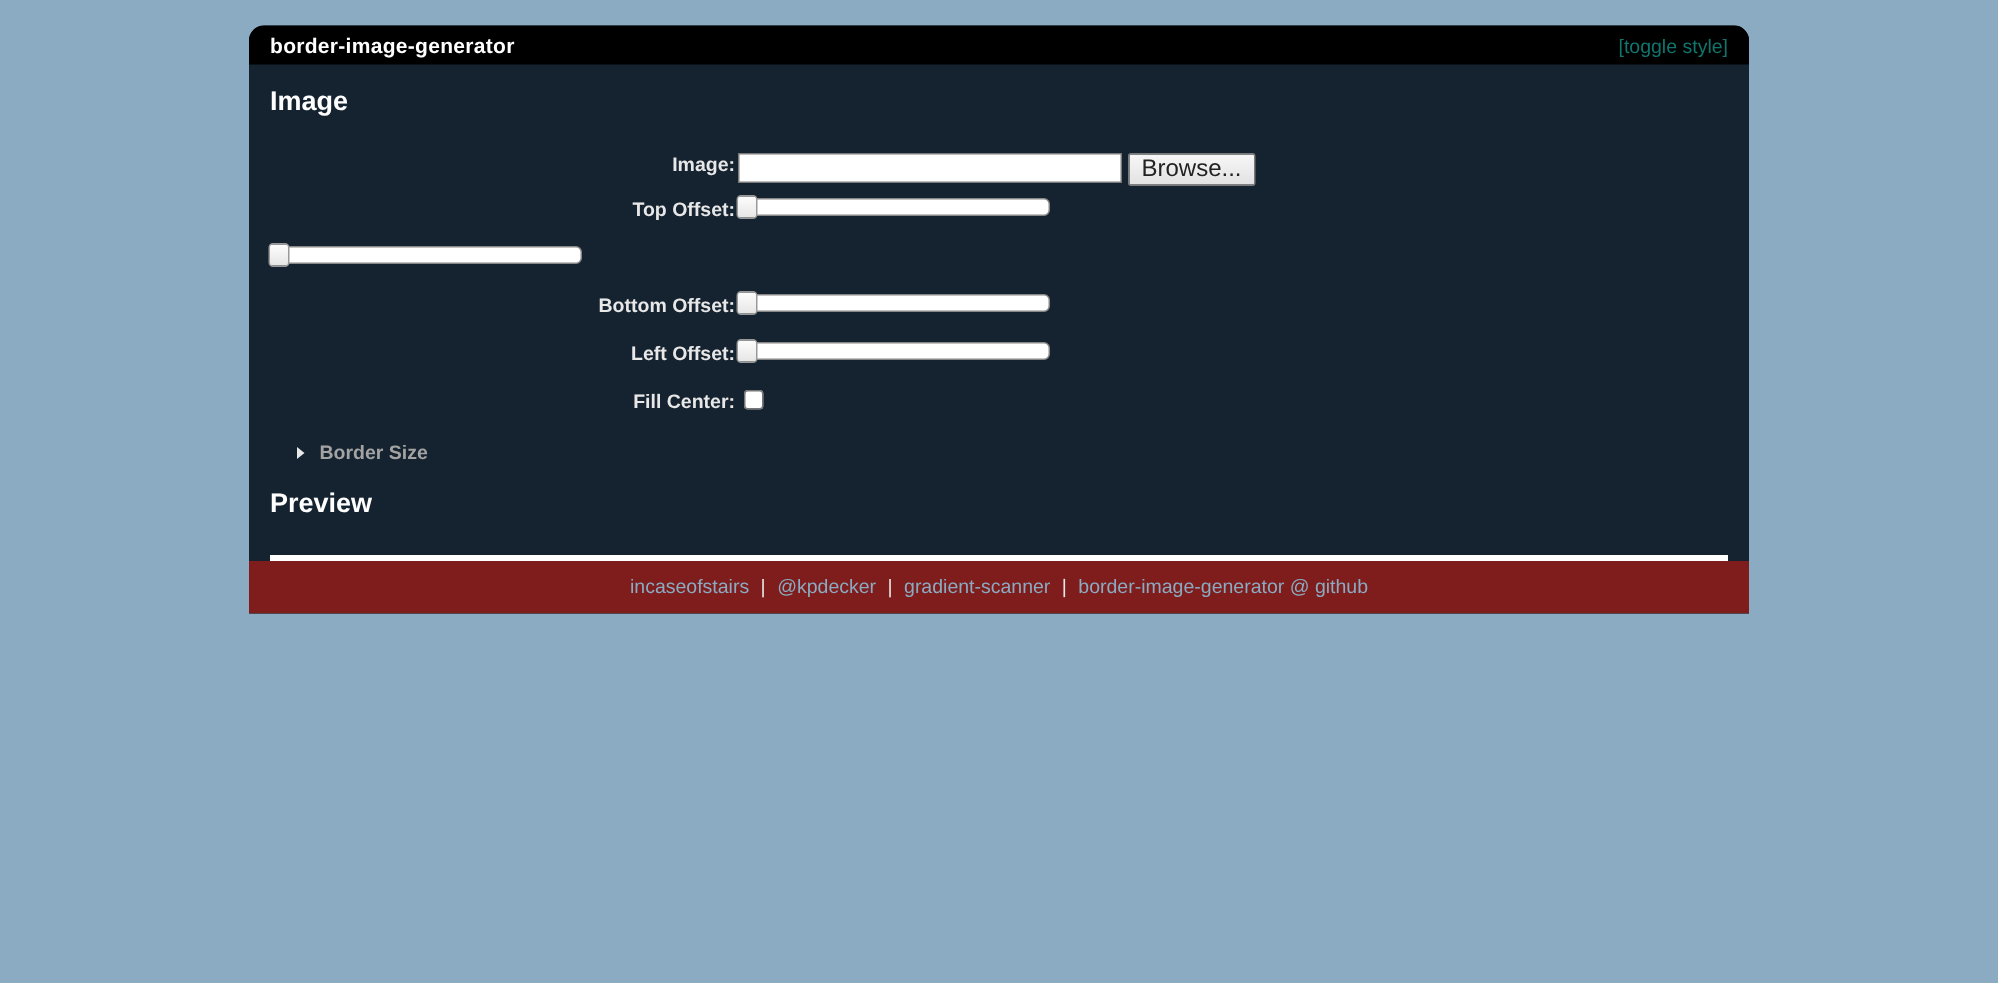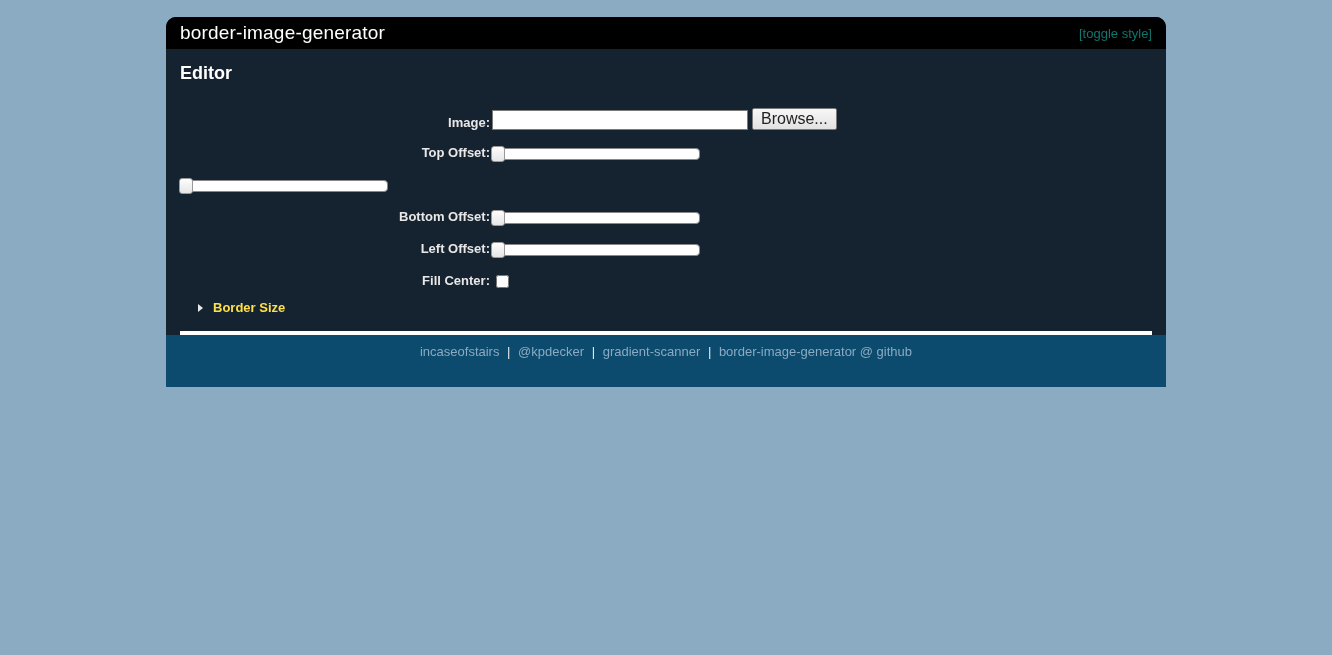--- a/index.html
+++ b/index.html
@@ -27,8 +27,8 @@
 }
 .app-title {
   color: #fff;
-  font-weight: normal;
-  font-size: 19px;
+  font-weight: bold;
+  font-size: 14px;
   letter-spacing: 0.2px;
 }
 .toggle-style {

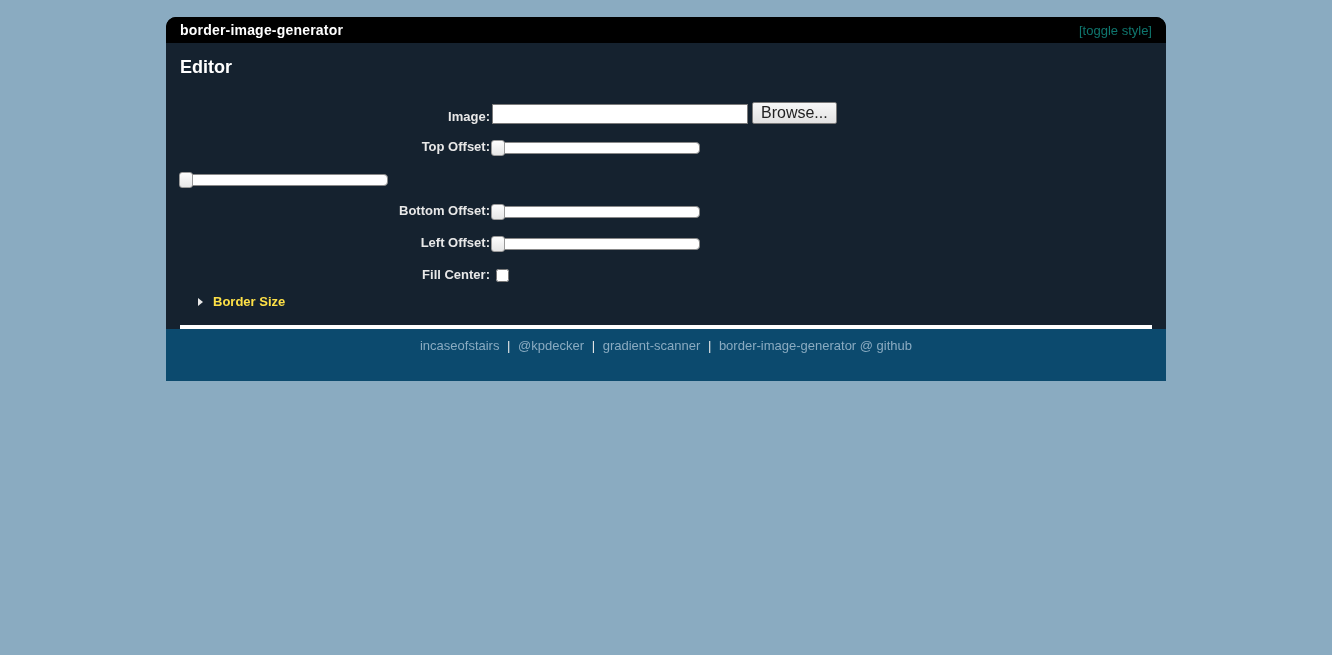--- a/index.html
+++ b/index.html
@@ -158,7 +158,7 @@
   </div>
 
   <div class="panel">
-    <div class="section-title">Editor</div>
+    <div class="section-title">Image</div>
 
     <div class="form-rows">
 

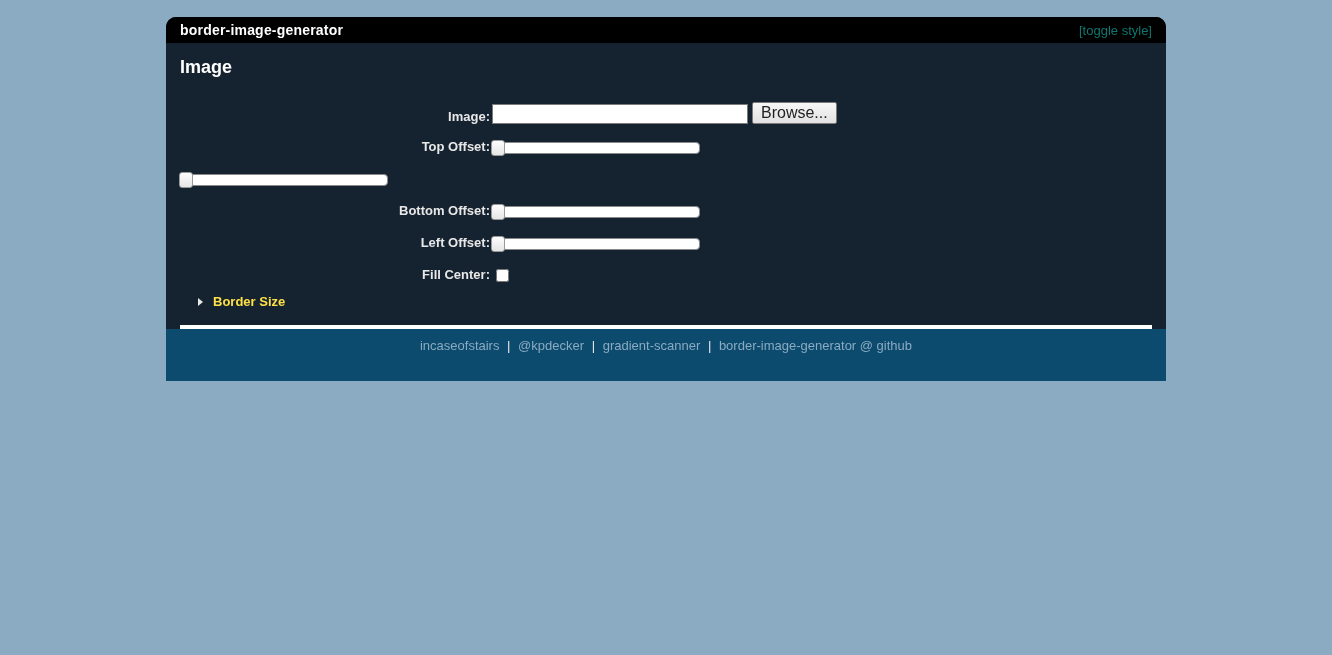--- a/index.html
+++ b/index.html
@@ -51,7 +51,7 @@
 }
 .row {
   display: flex;
-  align-items: flex-end;
+  align-items: flex-start;
   margin: 0 0 10px 0;
   height: 22px;
 }

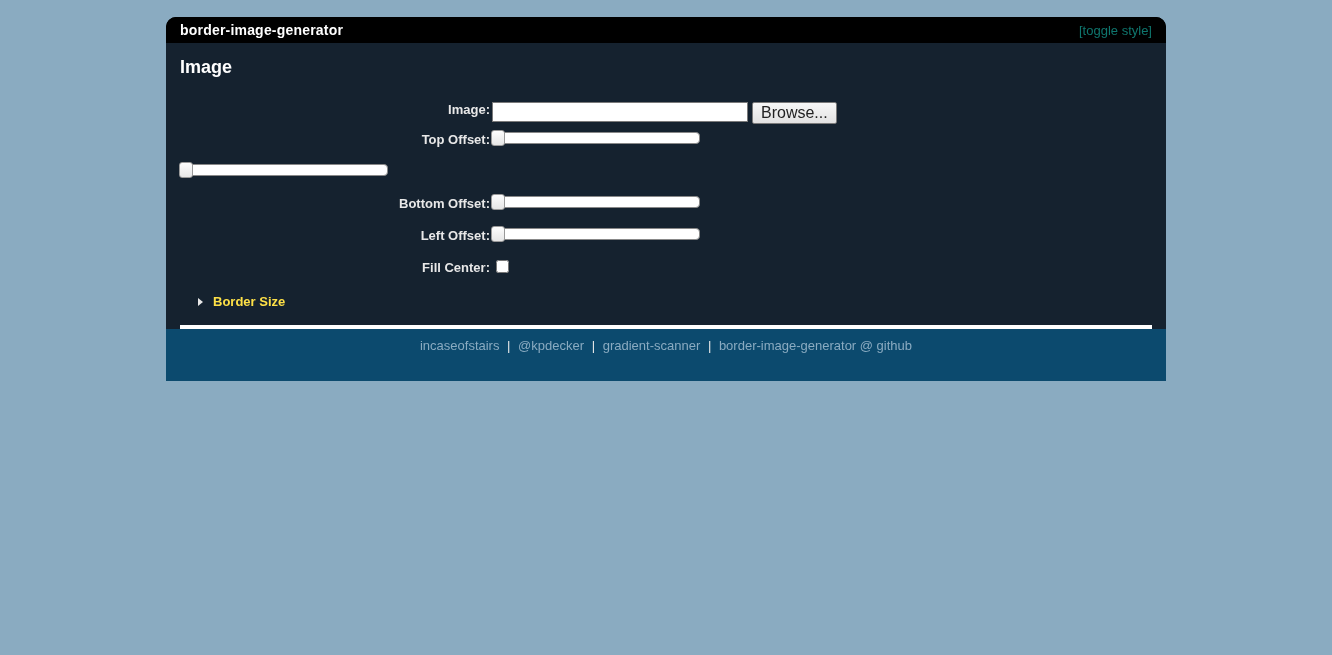--- a/index.html
+++ b/index.html
@@ -114,7 +114,7 @@
 .acc-item {
   display: flex;
   align-items: center;
-  color: #fde047;
+  color: #a3a3a3;
   font-size: 13px;
   font-weight: bold;
   padding: 2px 0;

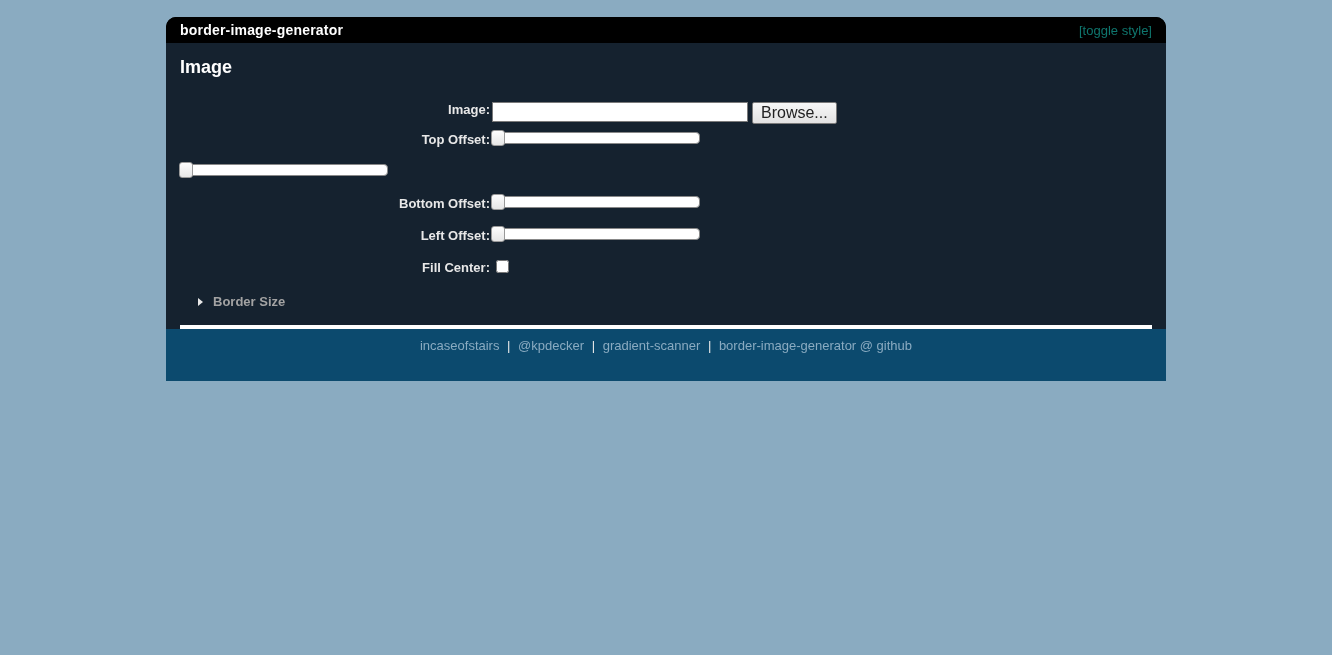--- a/index.html
+++ b/index.html
@@ -208,6 +208,7 @@
       </div>
     </div>
 
+    <div class="section-title">Preview</div>
 
     <div class="hr"></div>
   </div>

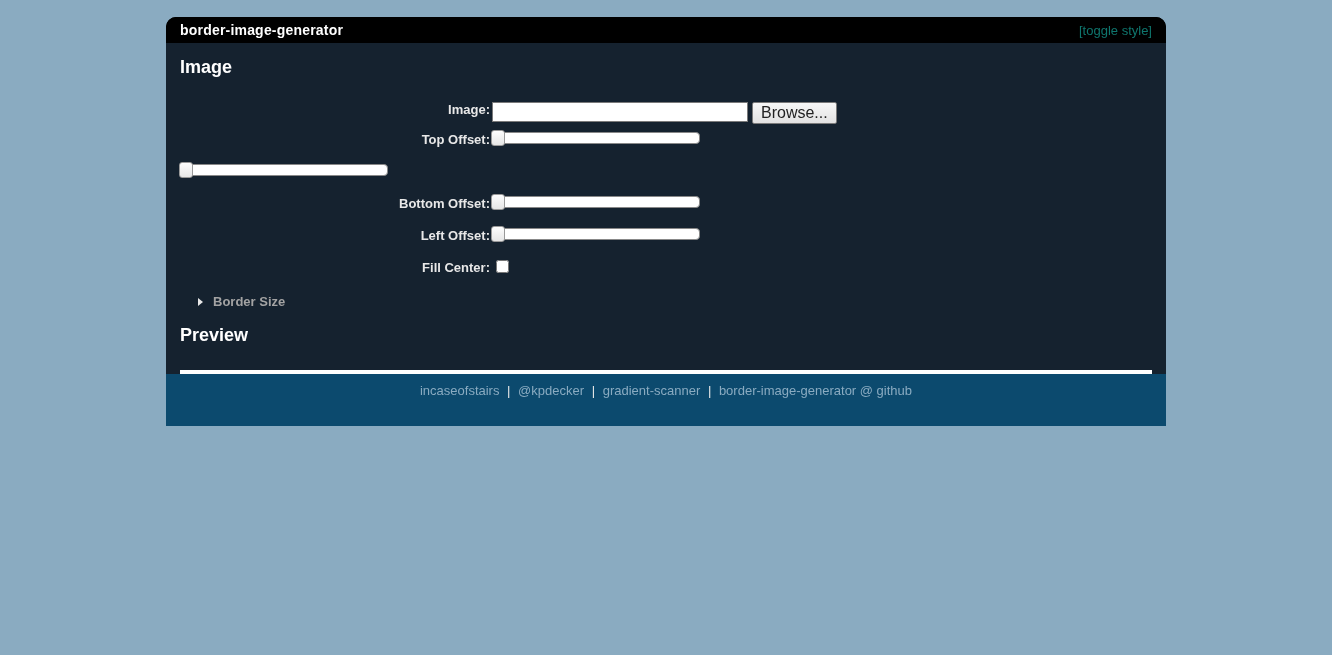--- a/index.html
+++ b/index.html
@@ -133,9 +133,9 @@
   margin-top: 12px;
 }
 .footer {
-  background: #0c4a6e;
+  background: #7f1d1d;
   text-align: center;
-  padding: 9px 0 28px;
+  padding: 9px 0 11px;
   font-size: 13px;
 }
 .flink {

